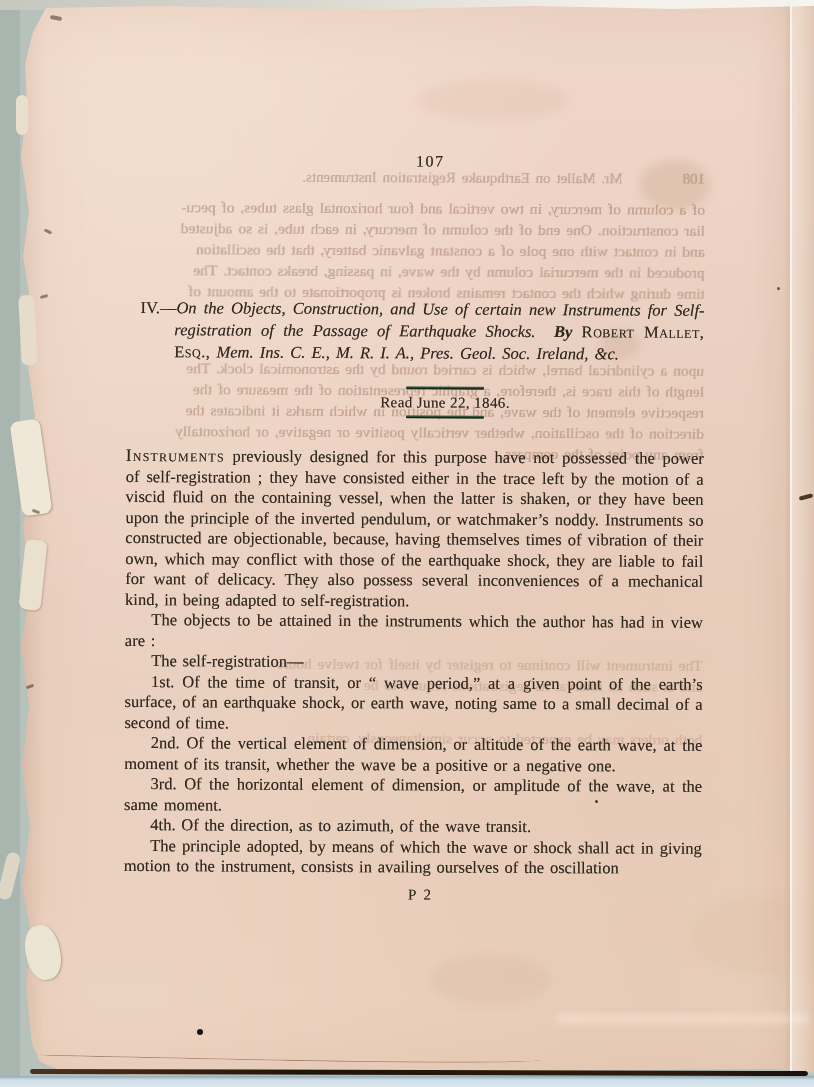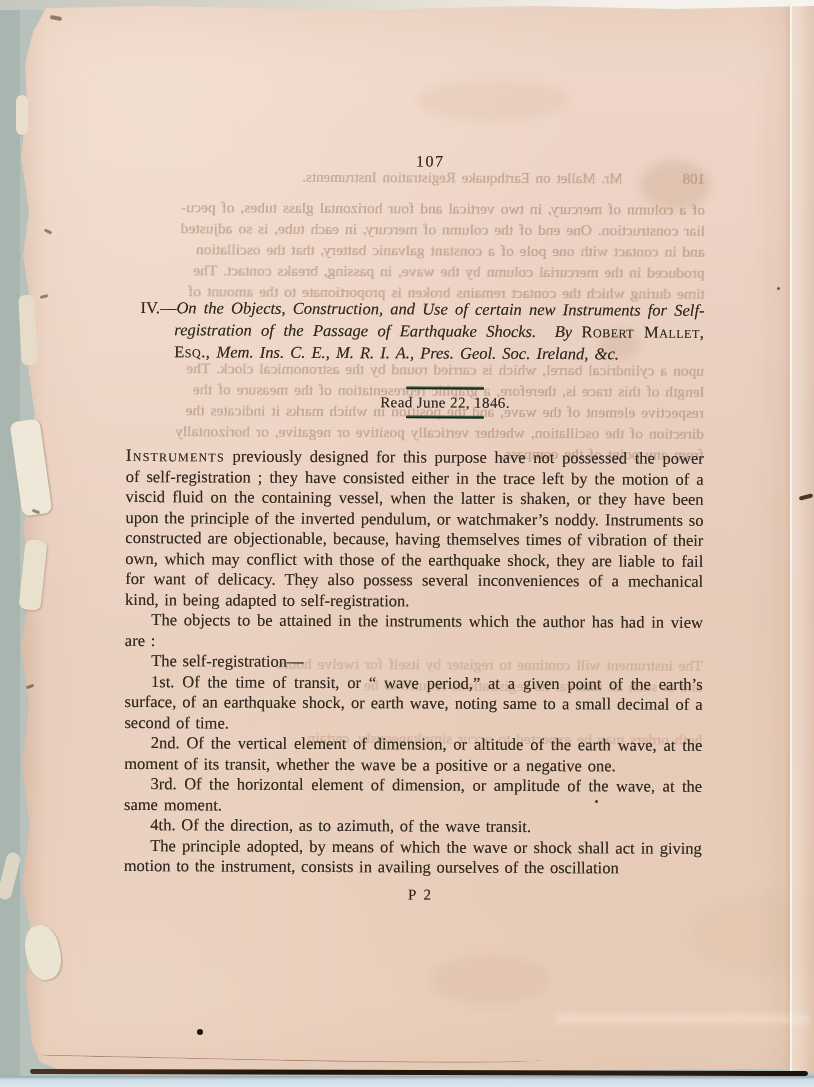--- a/index.html
+++ b/index.html
@@ -105,7 +105,7 @@
   .it{font-style:italic;}
   .rm{font-style:normal;}
   .sc{font-variant:small-caps;letter-spacing:.5px;}
-  .bygap{margin-left:.55em;}
+  .bygap{margin-left:.55em;font-weight:bold;}
 
   .readnote{margin-top:22px;text-align:center;transform:translateX(30px);}
   .rule{width:78px;height:3px;margin:0 auto;border-radius:1px;

